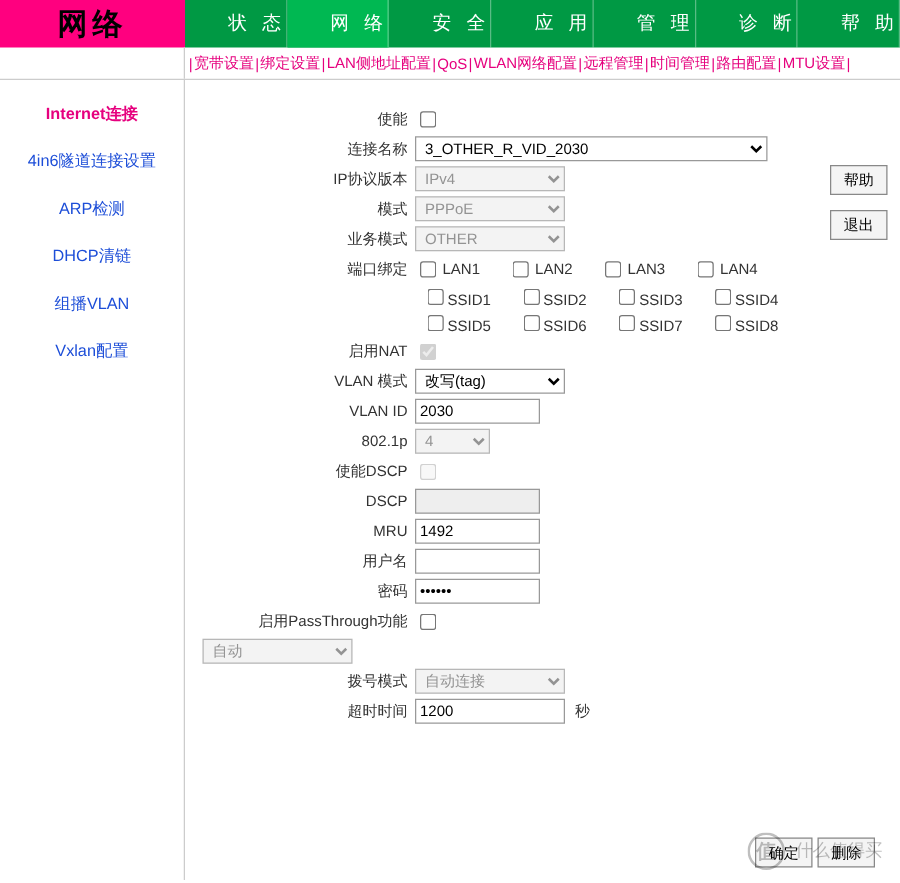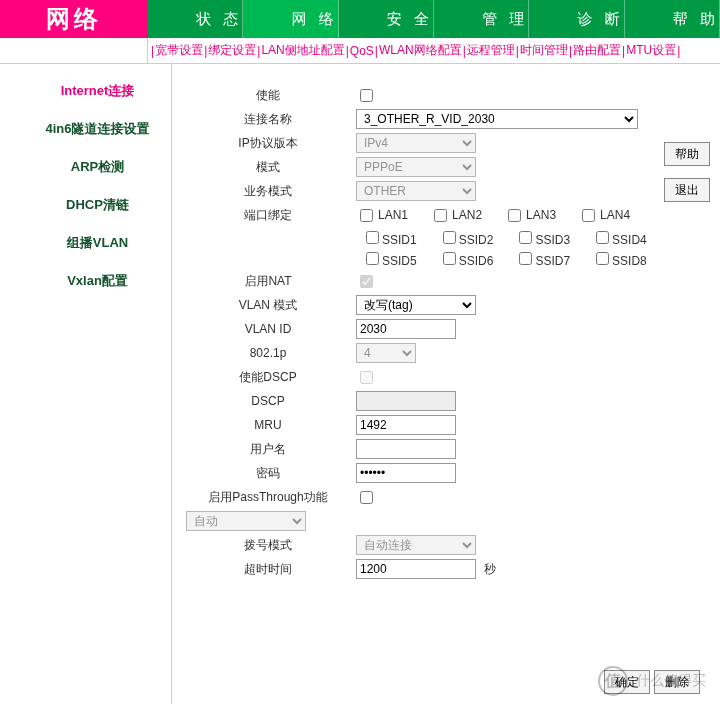--- a/index.html
+++ b/index.html
@@ -15,7 +15,7 @@
   .topbar { display: flex; height: 38px; }
   .brand {
     width: 148px; background: #ff007f;
-    color: #ffffff; font-size: 24px; font-weight: bold;
+    color: #000000; font-size: 24px; font-weight: bold;
     display:flex; align-items:center; justify-content:center;
     letter-spacing: 4px;
   }

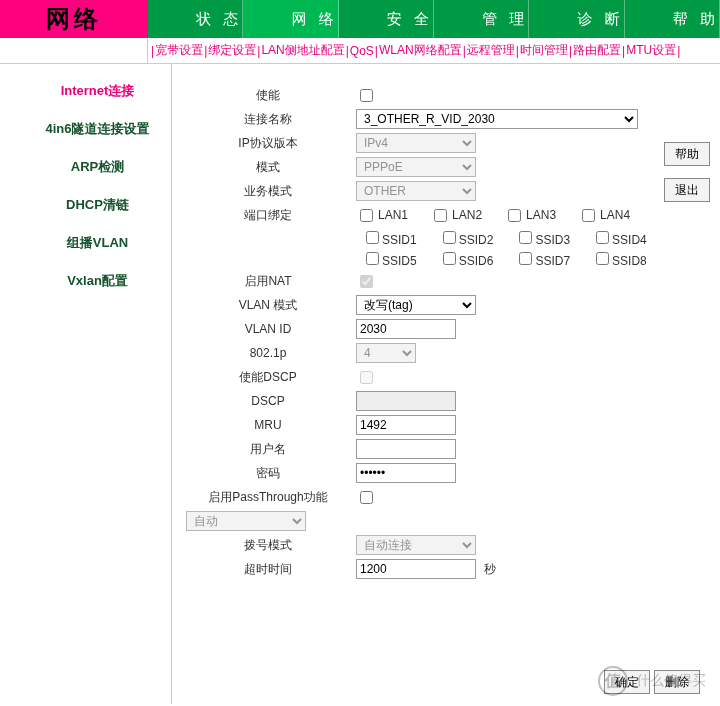--- a/index.html
+++ b/index.html
@@ -112,6 +112,7 @@
     <div class="tab">状 态</div>
     <div class="tab active">网 络</div>
     <div class="tab">安 全</div>
+    <div class="tab">应 用</div>
     <div class="tab">管 理</div>
     <div class="tab">诊 断</div>
     <div class="tab">帮 助</div>

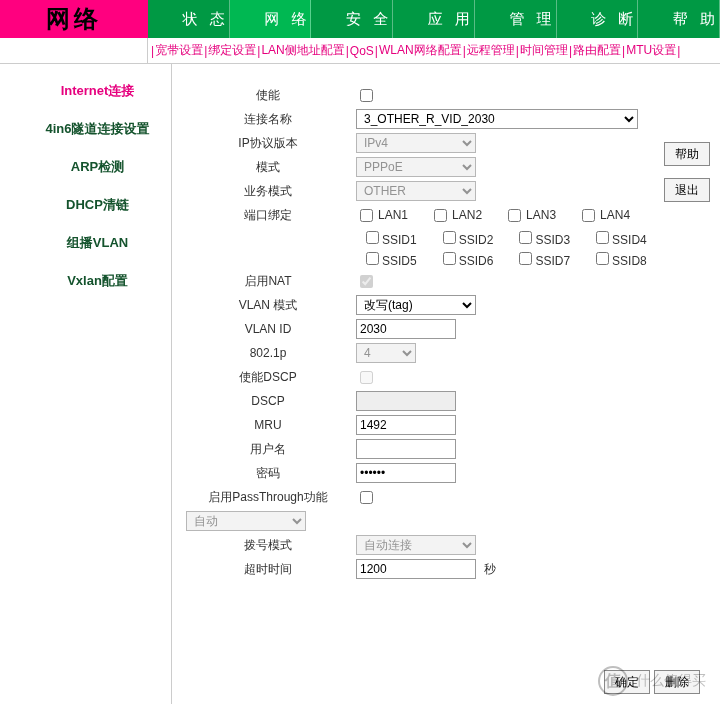--- a/index.html
+++ b/index.html
@@ -44,7 +44,7 @@
   .sublink { color:#e6007e; cursor:pointer; }
   .pipe { margin:0 1px; color:#e6007e; }
   
-  .body { display:flex; min-height:640px;margin-left:24px; }
+  .body { display:flex; min-height:640px; }
   .leftnav {
     width:148px; border-right:1px solid #ccc;
     padding-top:8px; text-align:center;

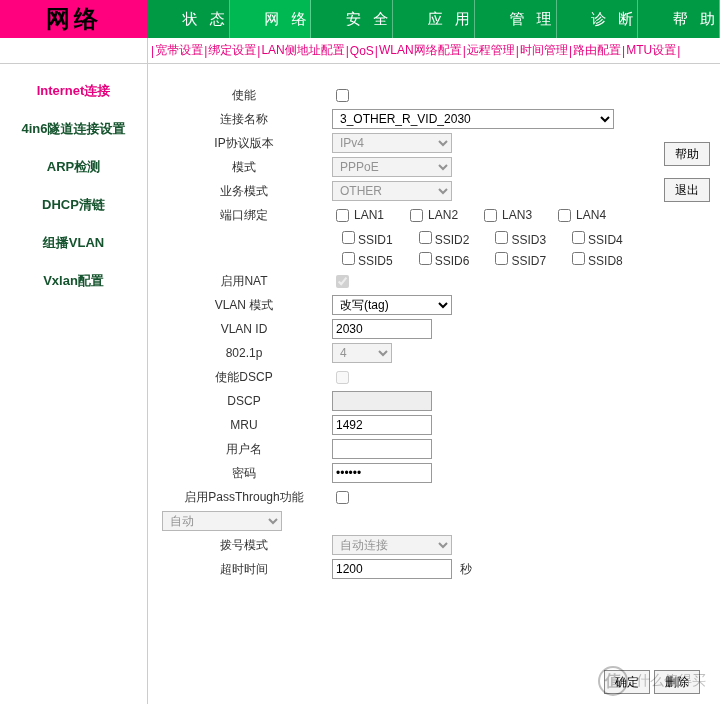--- a/index.html
+++ b/index.html
@@ -60,7 +60,7 @@
     display:flex; align-items:center; margin:2px 0; min-height:22px;
   }
   .flabel {
-    width:170px; text-align:center; padding-right:6px;
+    width:170px; text-align:right; padding-right:6px;
     font-size:12px; color:#333;
   }
   .fctrl { display:flex; align-items:center; gap:4px; }

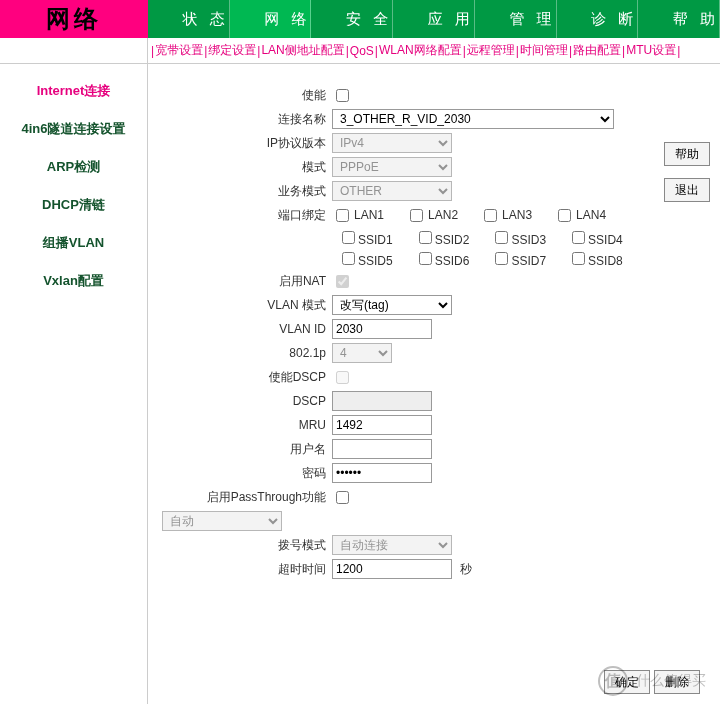--- a/index.html
+++ b/index.html
@@ -50,7 +50,7 @@
     padding-top:8px; text-align:center;
   }
   .navitem {
-    padding:10px 0; font-size:13px; color:#14532d; cursor:pointer;font-weight:bold;
+    padding:10px 0; font-size:13px; color:#1d4ed8; cursor:pointer;
   }
   .navitem.active { color:#e6007e; font-weight:bold; }
   .main {

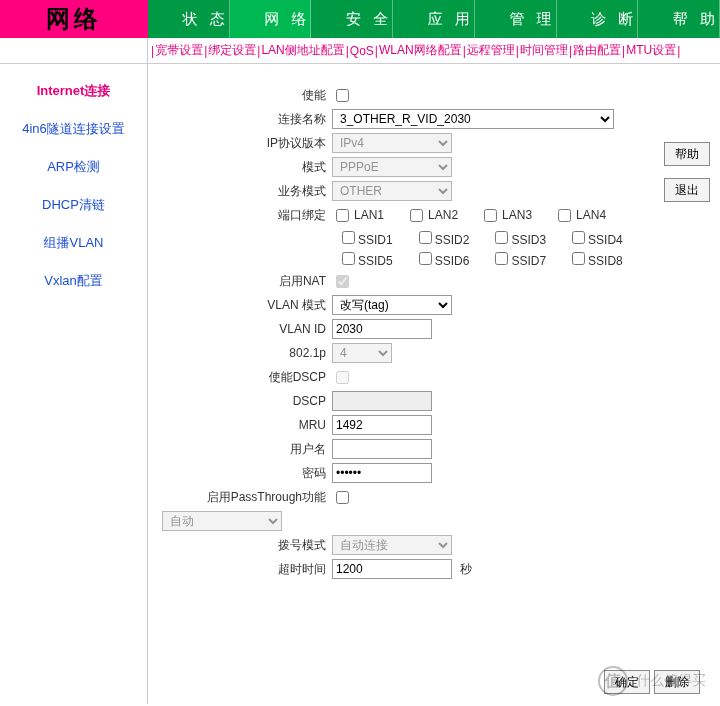--- a/index.html
+++ b/index.html
@@ -78,7 +78,7 @@
   .cbgroup label { display:flex; align-items:center; gap:2px; font-size:12px; }
   .cbrow2 { margin-left:176px; display:flex; gap:22px; margin-top:2px;}
   .sidebtns {
-    position:absolute; right:10px; top:78px;
+    position:absolute; right:10px; top:68px;
     display:flex; flex-direction:column; gap:12px;
   }
   .btn {

